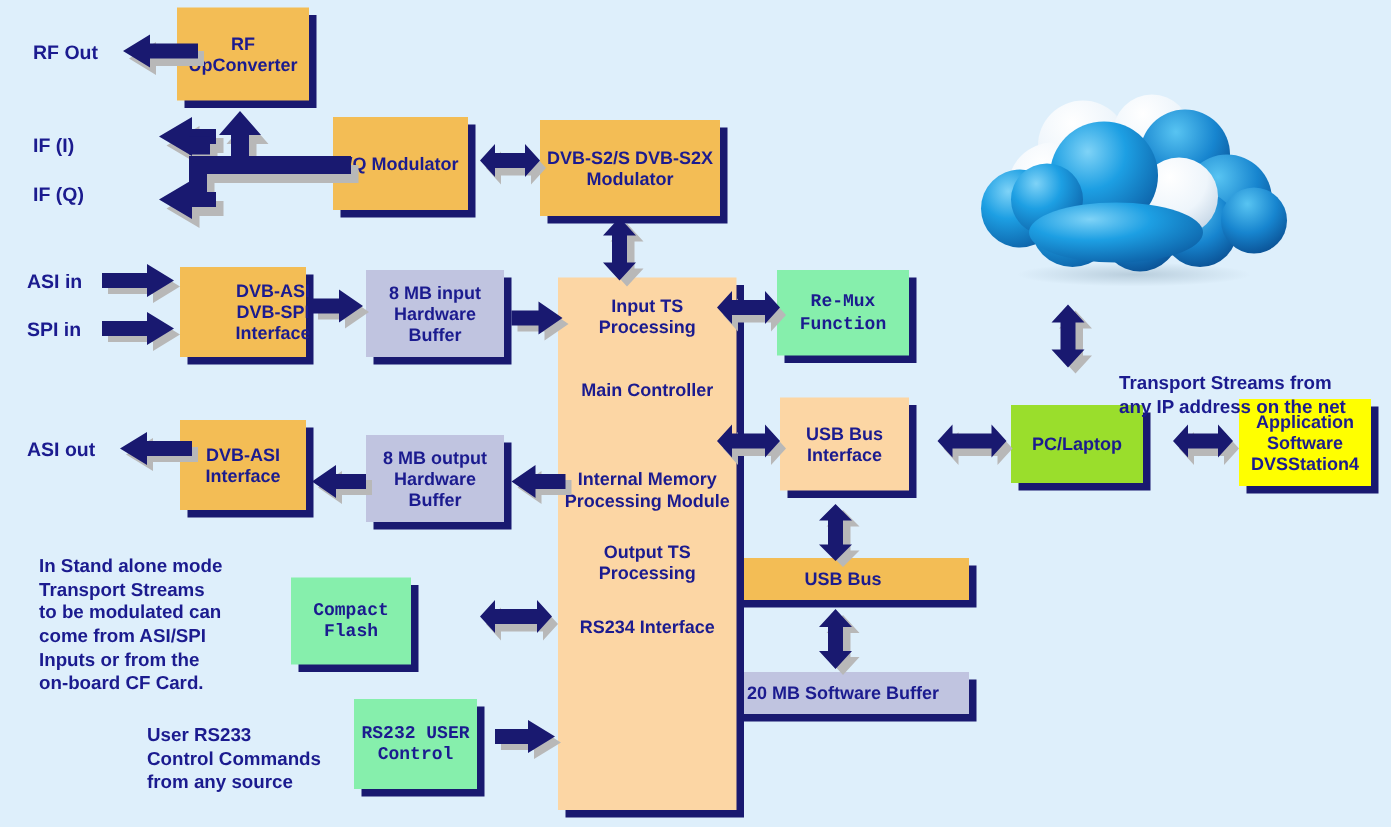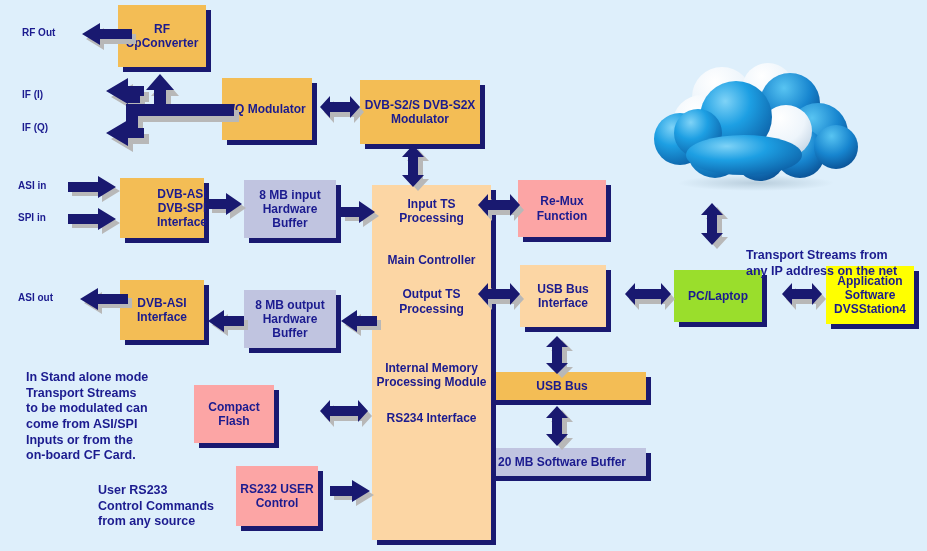--- a/index.html
+++ b/index.html
@@ -37,7 +37,7 @@
     position:absolute;
     color:#1b1b8f;
     font-weight:bold;
-    font-size:10px;
+    font-size:13px;
     line-height:1.25;
     white-space:pre-line;
     z-index:5;

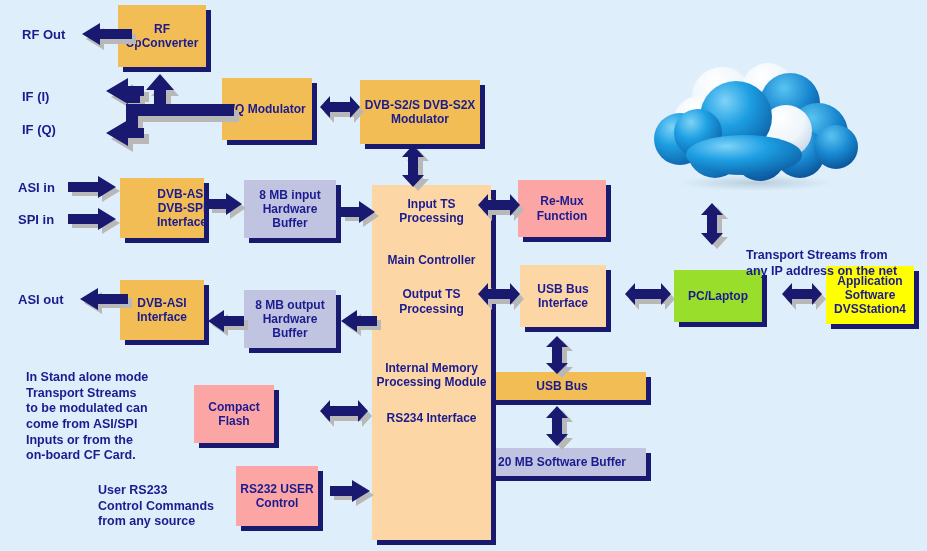--- a/index.html
+++ b/index.html
@@ -28,7 +28,7 @@
   .c-orange{background:#f3bd55;}
   .c-peach {background:#fcd6a4;}
   .c-lav   {background:#c0c4e0;}
-  .c-teal  {background:#fca5a5;}
+  .c-teal  {background:#86efac;font-family:Liberation Mono, monospace;}
   .c-green {background:#9ade2c;}
   .c-yellow{background:#ffff00;}
 

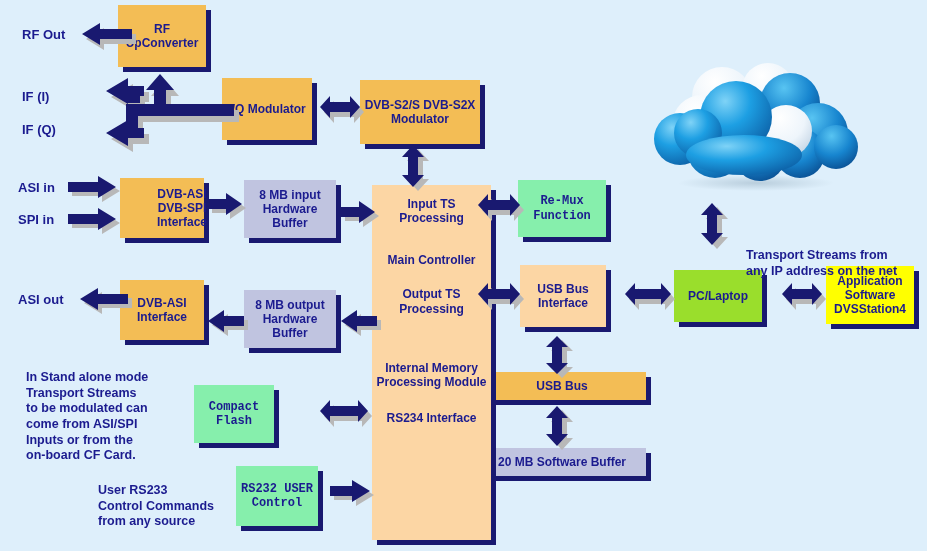--- a/index.html
+++ b/index.html
@@ -340,12 +340,12 @@
 Processing</span>
     <span style="margin-top:28px;">Main
 Controller</span>
-    <span style="margin-top:20px;">Output TS
-Processing</span>
     <span style="margin-top:45px;">Internal
 Memory
 Processing
 Module</span>
+    <span style="margin-top:20px;">Output TS
+Processing</span>
     <span style="margin-top:22px;">RS234
 Interface</span>
   </div>

